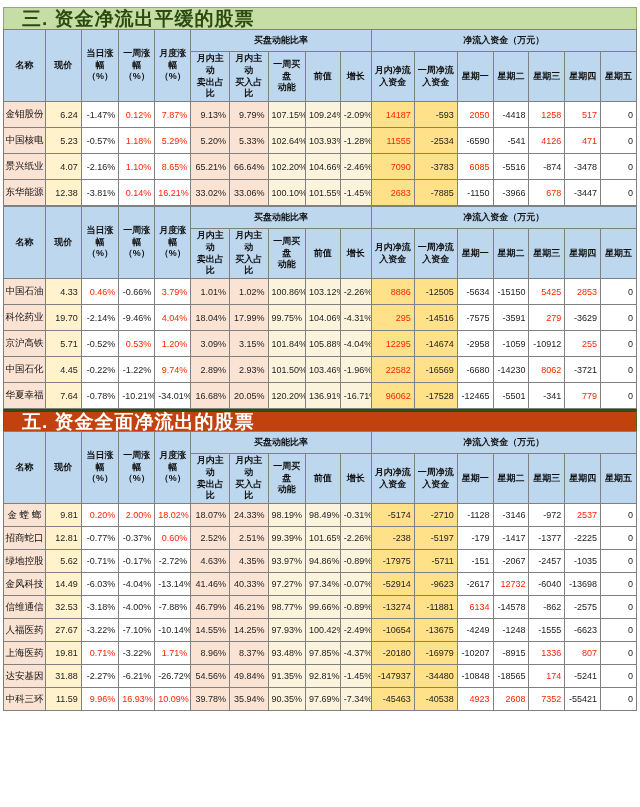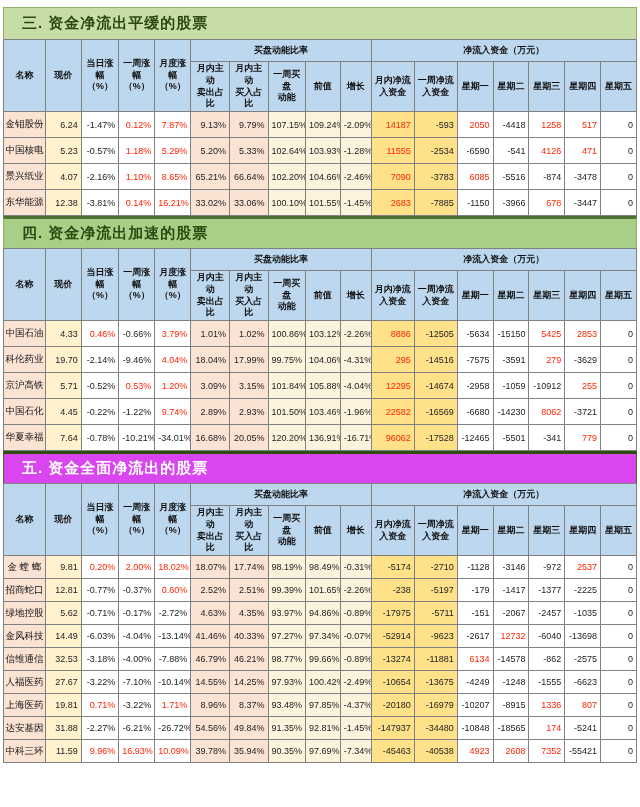--- a/index.html
+++ b/index.html
@@ -7,7 +7,7 @@
   .page{padding:7px 3px 0 3px;}
 
   
-  .bar{height:32px;display:flex;align-items:center;padding-left:18px;font-weight:bold;font-size:15px;letter-spacing:1px;box-sizing:border-box;}
+  .bar{height:22px;display:flex;align-items:center;padding-left:18px;font-weight:bold;font-size:19px;letter-spacing:1px;box-sizing:border-box;}
   .bar-1{background:#C6DDA6;color:#2B4A12;border:1px solid #8FAE6B;border-bottom:none;}
   .bar-2{background:#A9CE85;color:#2B4A12;border-top:3px solid #4E7030;border-left:1px solid #8FAE6B;border-right:1px solid #8FAE6B;}
   .bar-3{background:#d946ef;color:#FFFFFF;border-top:3px solid #2E4E10;border-left:1px solid #46691F;border-right:1px solid #46691F;}

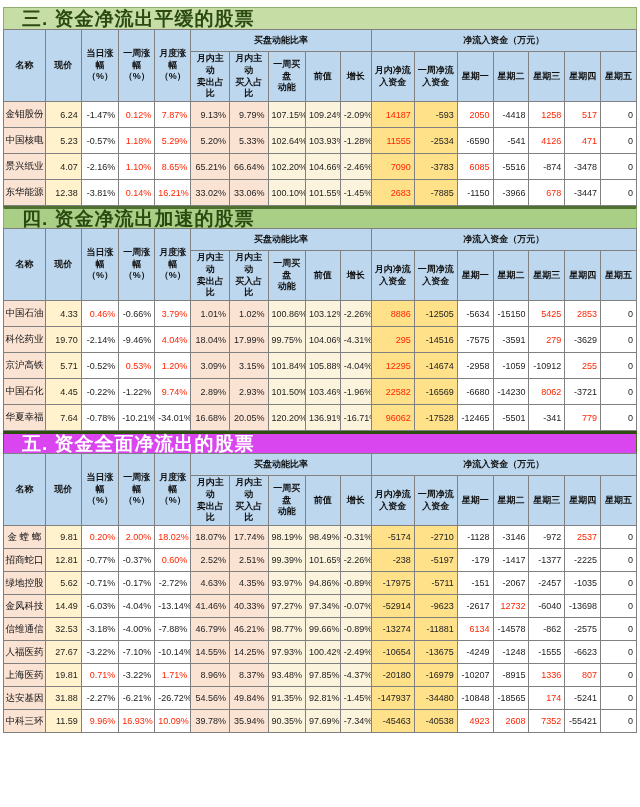--- a/index.html
+++ b/index.html
@@ -171,7 +171,6 @@
       </tbody>
   </table>
 
-  <div class="bar bar-2">四. 资金净流出加速的股票</div>
   <table class="t-big">
     <colgroup>
       <col style="width:6.6%">

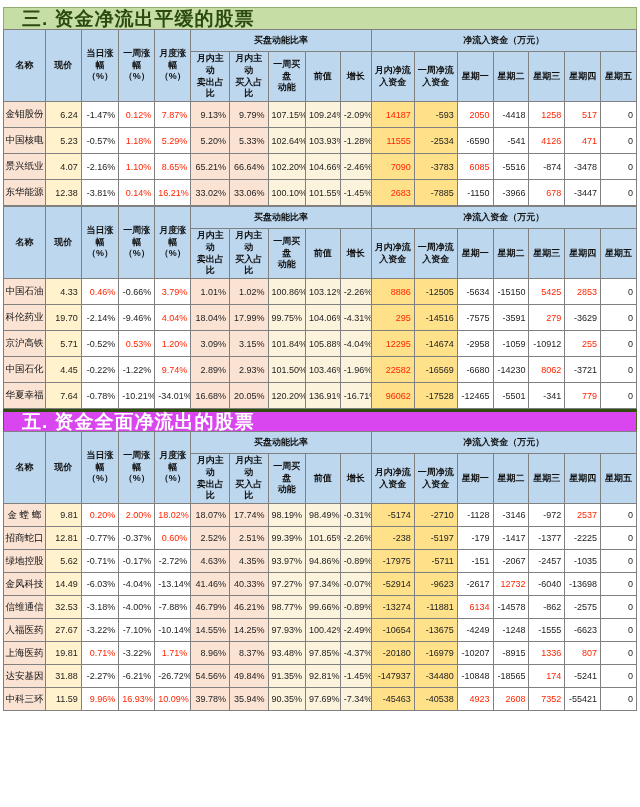--- a/index.html
+++ b/index.html
@@ -10,7 +10,7 @@
   .bar{height:22px;display:flex;align-items:center;padding-left:18px;font-weight:bold;font-size:19px;letter-spacing:1px;box-sizing:border-box;}
   .bar-1{background:#C6DDA6;color:#2B4A12;border:1px solid #8FAE6B;border-bottom:none;}
   .bar-2{background:#A9CE85;color:#2B4A12;border-top:3px solid #4E7030;border-left:1px solid #8FAE6B;border-right:1px solid #8FAE6B;}
-  .bar-3{background:#d946ef;color:#FFFFFF;border-top:3px solid #2E4E10;border-left:1px solid #46691F;border-right:1px solid #46691F;}
+  .bar-3{background:#c2410c;color:#FFFFFF;border-top:3px solid #2E4E10;border-left:1px solid #46691F;border-right:1px solid #46691F;}
 
   table{width:100%;border-collapse:collapse;table-layout:fixed;border:1px solid #5a5a5a;}
   th,td{border:1px solid #808080;box-sizing:border-box;overflow:hidden;}

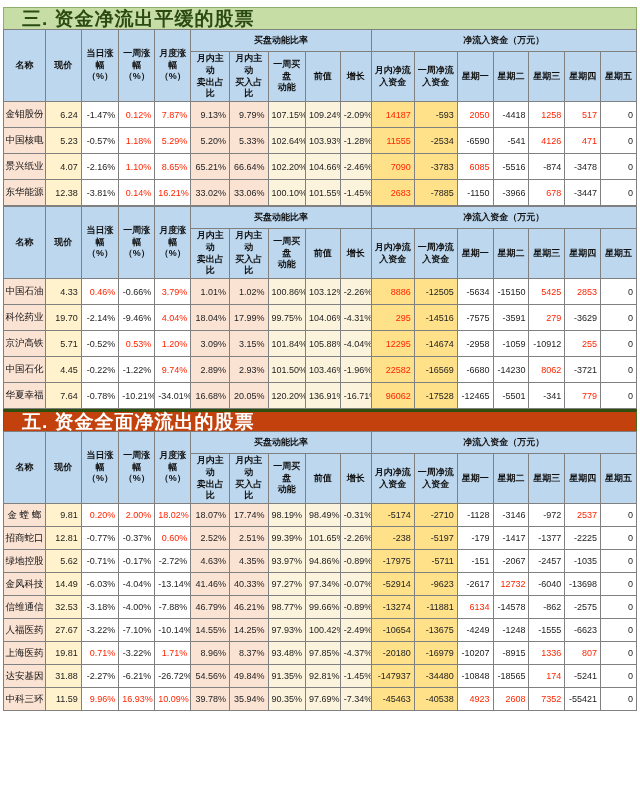--- a/index.html
+++ b/index.html
@@ -385,7 +385,7 @@
           <td class="c-white pos">2.00%</td>
           <td class="c-white pos">18.02%</td>
           <td class="c-pink">18.07%</td>
-          <td class="c-pink">17.74%</td>
+          <td class="c-pink">24.33%</td>
           <td class="c-cream">98.19%</td>
           <td class="c-cream">98.49%</td>
           <td class="c-cream">-0.31%</td>

